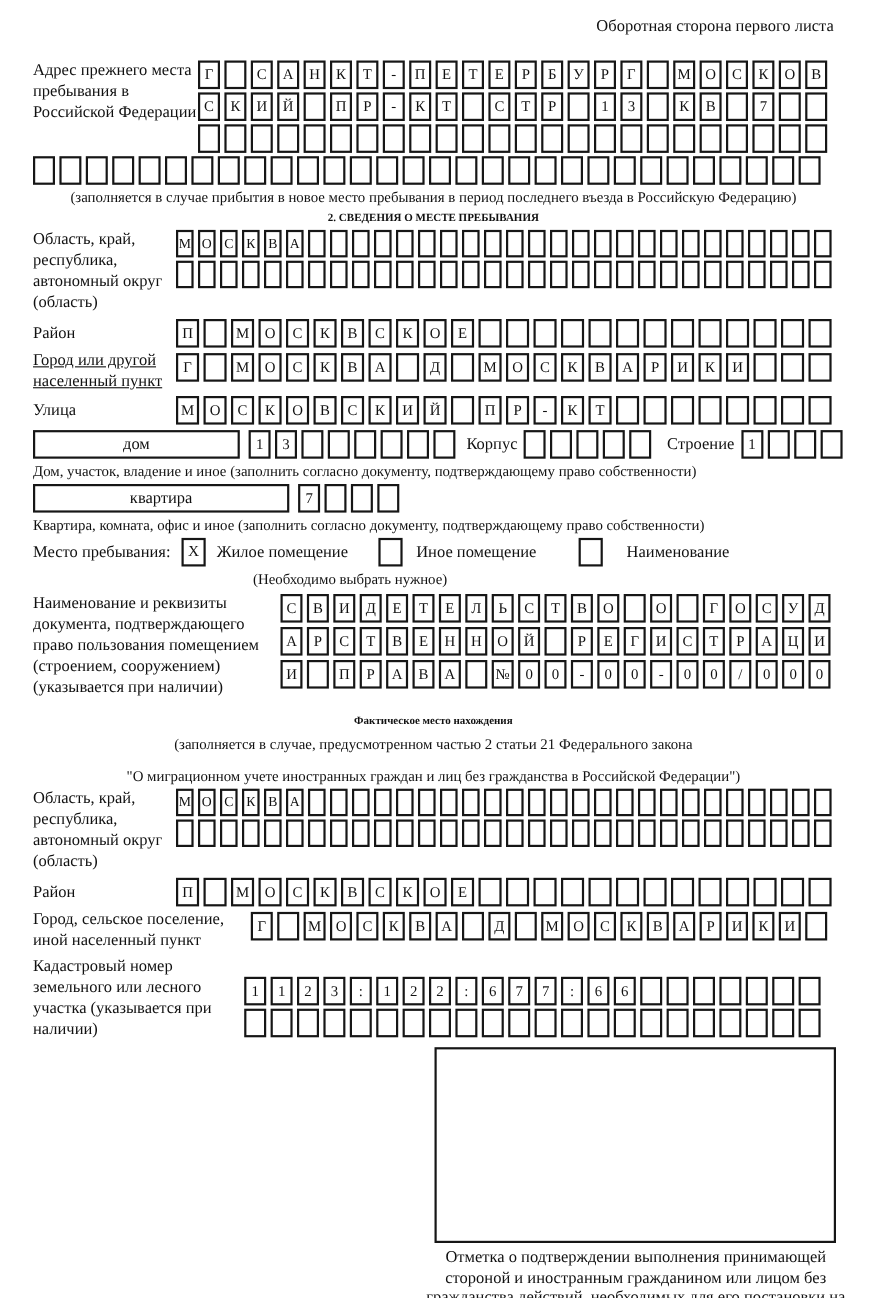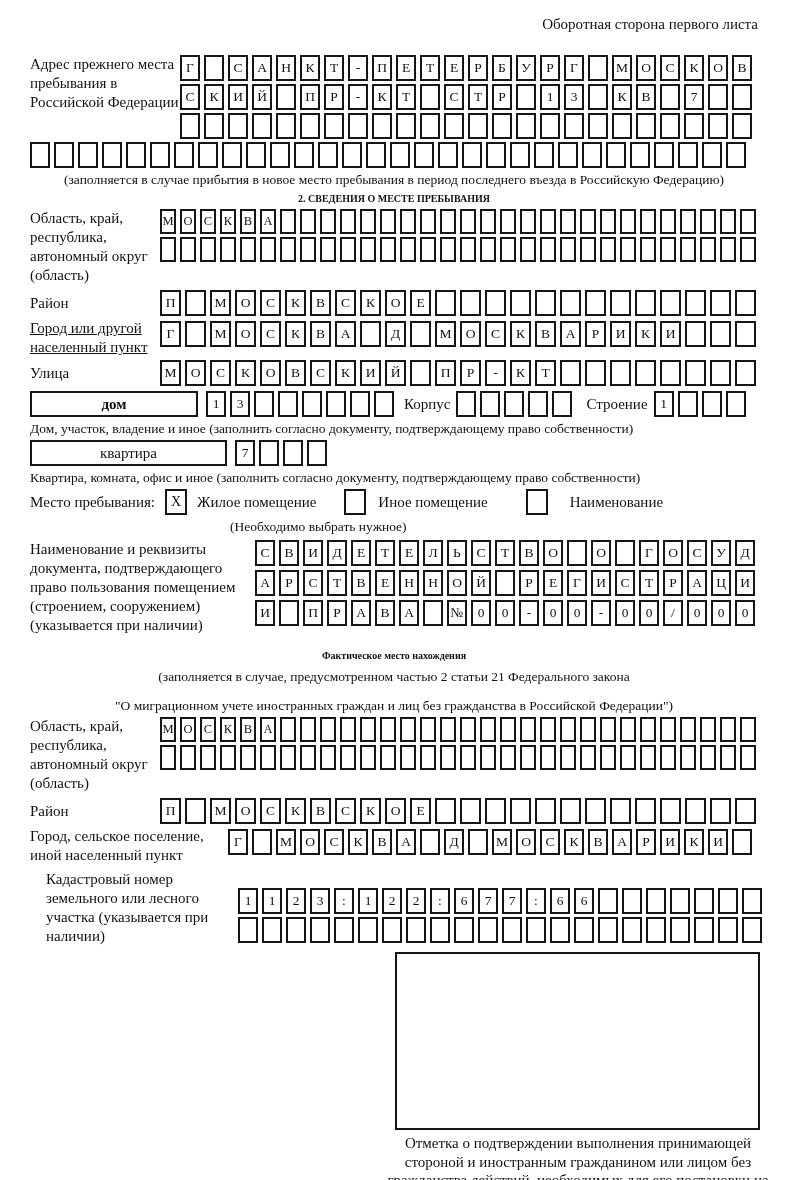--- a/index.html
+++ b/index.html
@@ -332,7 +332,7 @@
   </div>
 
   <div class="row mt5">
-    <div class="wide-label-box" style="width:168px;font-weight:bold;">дом</div>
+    <div class="wide-label-box" style="width:188px;">дом</div>
     <div class="cells" style="margin-left:8px;">
         <div class="cell">1</div>
         <div class="cell">3</div>

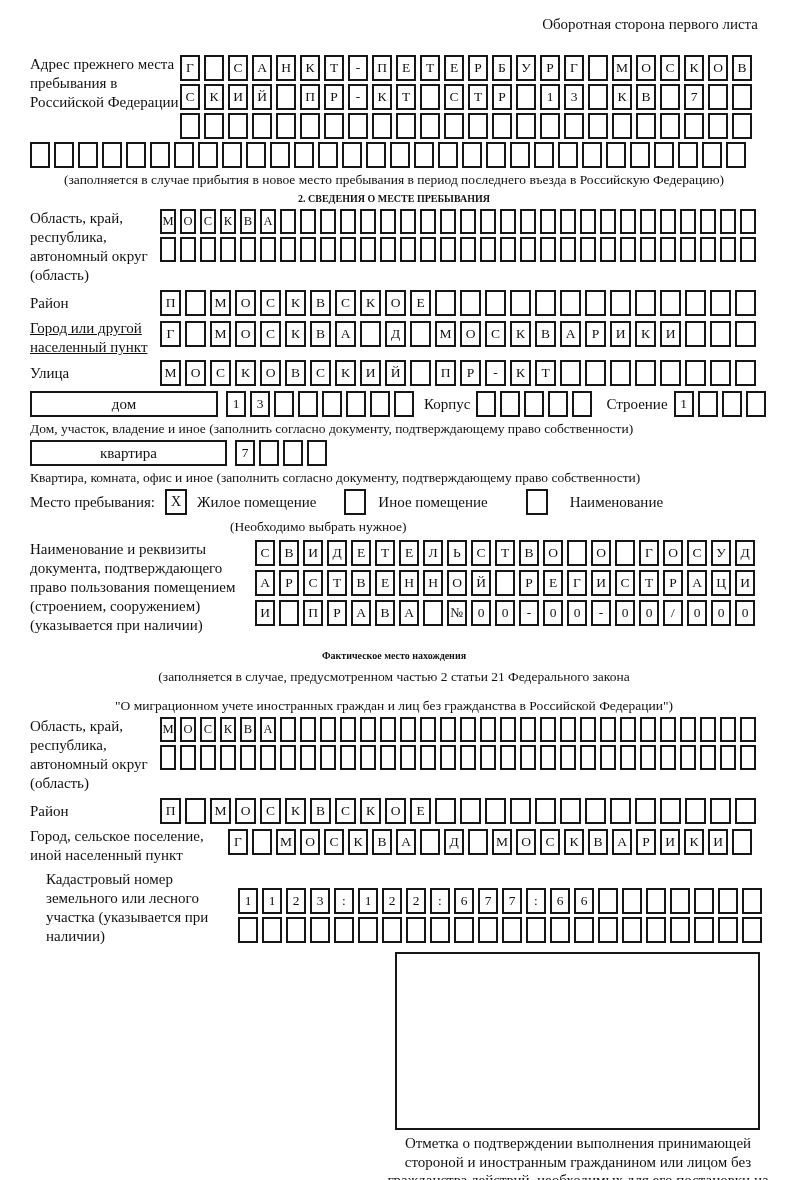--- a/index.html
+++ b/index.html
@@ -362,7 +362,7 @@
   <div class="note" style="text-align:left;">Дом, участок, владение и иное (заполнить согласно документу, подтверждающему право собственности)</div>
 
   <div class="row mt3">
-    <div class="wide-label-box" style="width:197px;">квартира</div>
+    <div class="wide-label-box" style="width:233px;">квартира</div>
     <div class="cells" style="margin-left:8px;">
         <div class="cell">7</div>
         <div class="cell"></div>

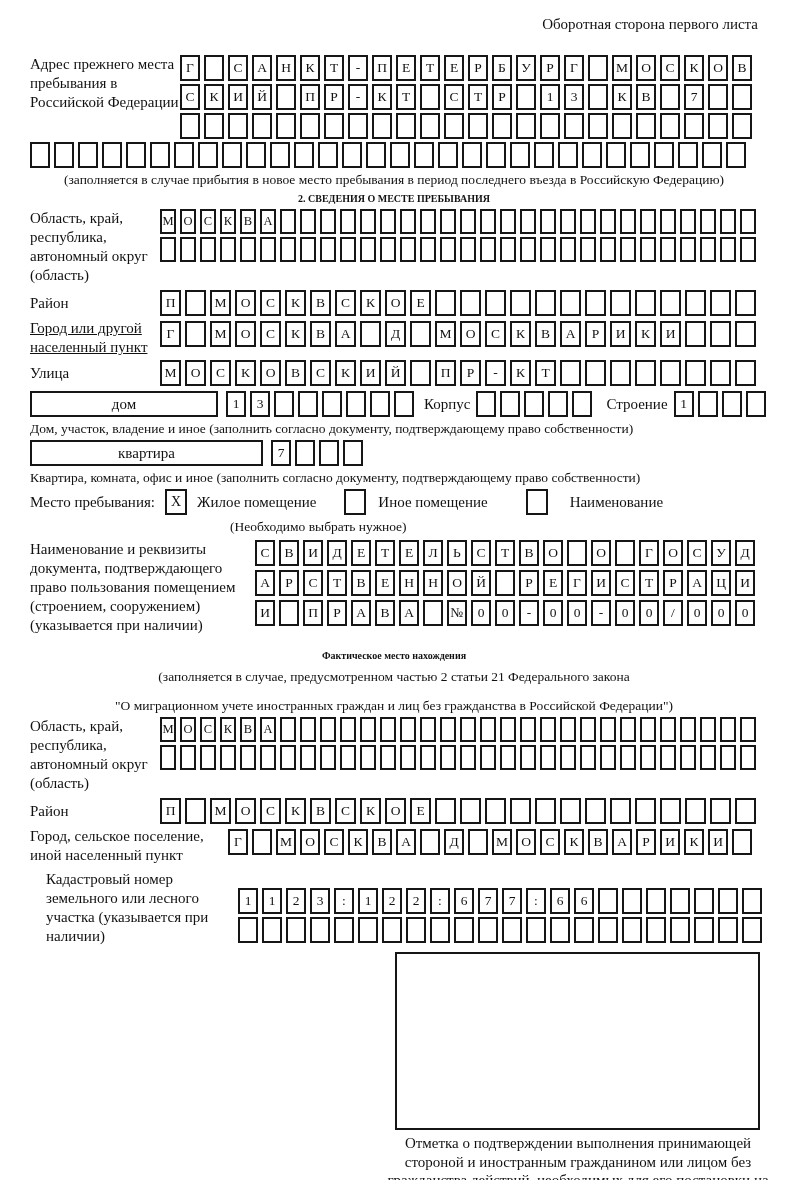--- a/index.html
+++ b/index.html
@@ -591,7 +591,7 @@
   </div>
 
   <div class="row mt5">
-    <div class="lbl" style="width:192px;margin-left:16px;">Кадастровый номер земельного или лесного участка (указывается при наличии)</div>
+    <div class="lbl" style="width:192px;">Кадастровый номер земельного или лесного участка (указывается при наличии)</div>
     <div class="cellrows" style="margin-top:18px;">
       <div class="cells">
           <div class="cell">1</div>

